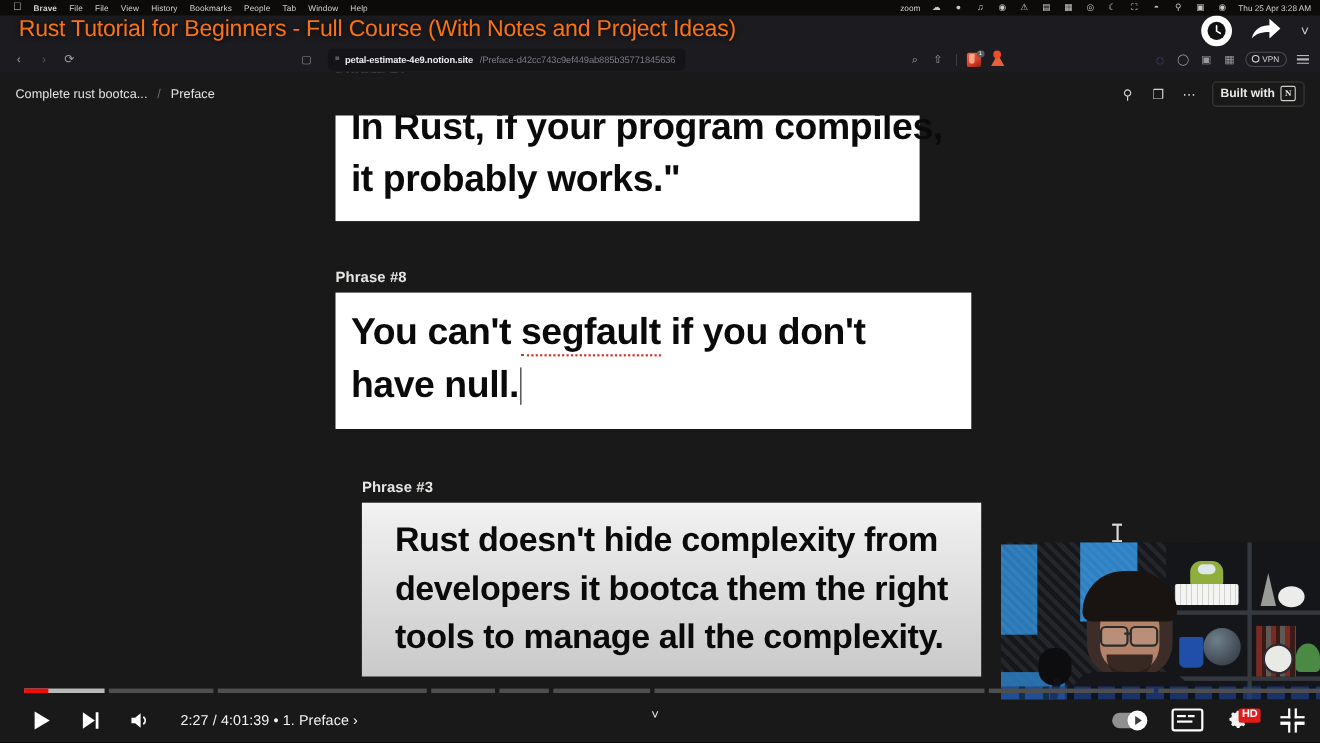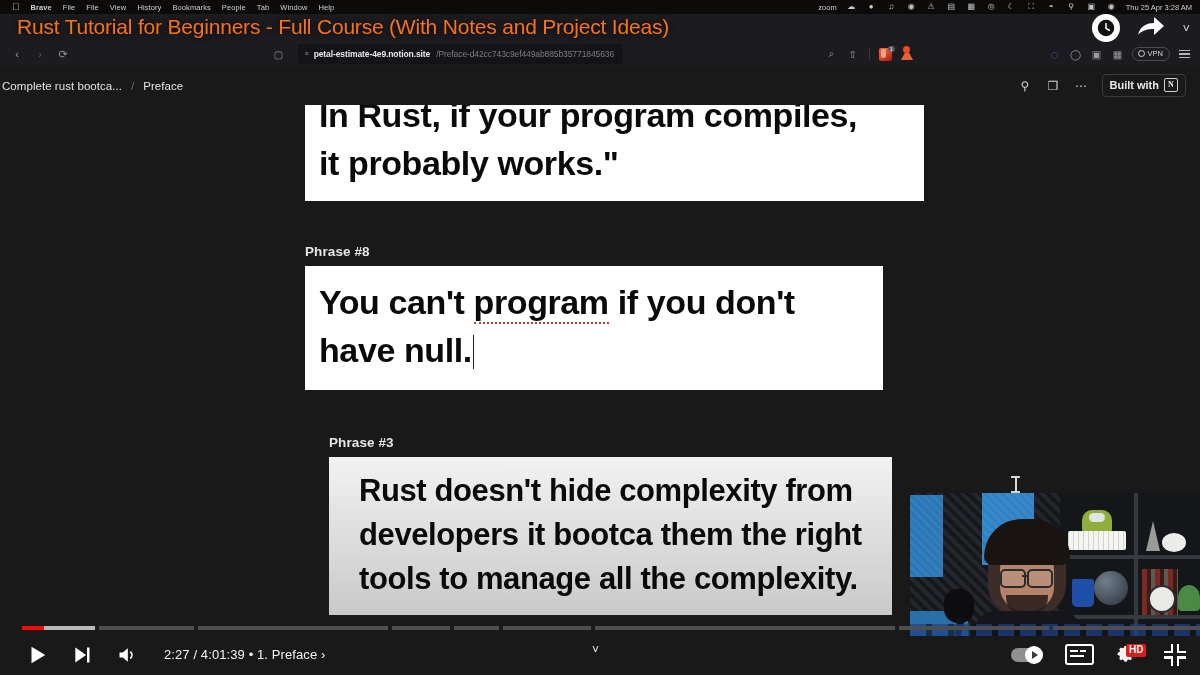--- a/index.html
+++ b/index.html
@@ -57,7 +57,7 @@
   .page{position:absolute;left:0;top:66px;width:1200px;height:609px;background:#191919;overflow:hidden;}
   .nheader{position:absolute;left:0;top:0;width:1200px;height:39px;background:#191919;
            display:flex;align-items:center;z-index:12;}
-  .crumb{display:flex;align-items:center;gap:9px;padding-left:2px;}
+  .crumb{display:flex;align-items:center;gap:9px;padding-left:14px;}
   .crumb .c-item{font-size:11.5px;color:#e3e3e1;letter-spacing:.05px;}
   .crumb .c-sep{font-size:11.5px;color:#6d6d6a;}
   .nh-right{margin-left:auto;display:flex;align-items:center;gap:13px;padding-right:14px;}

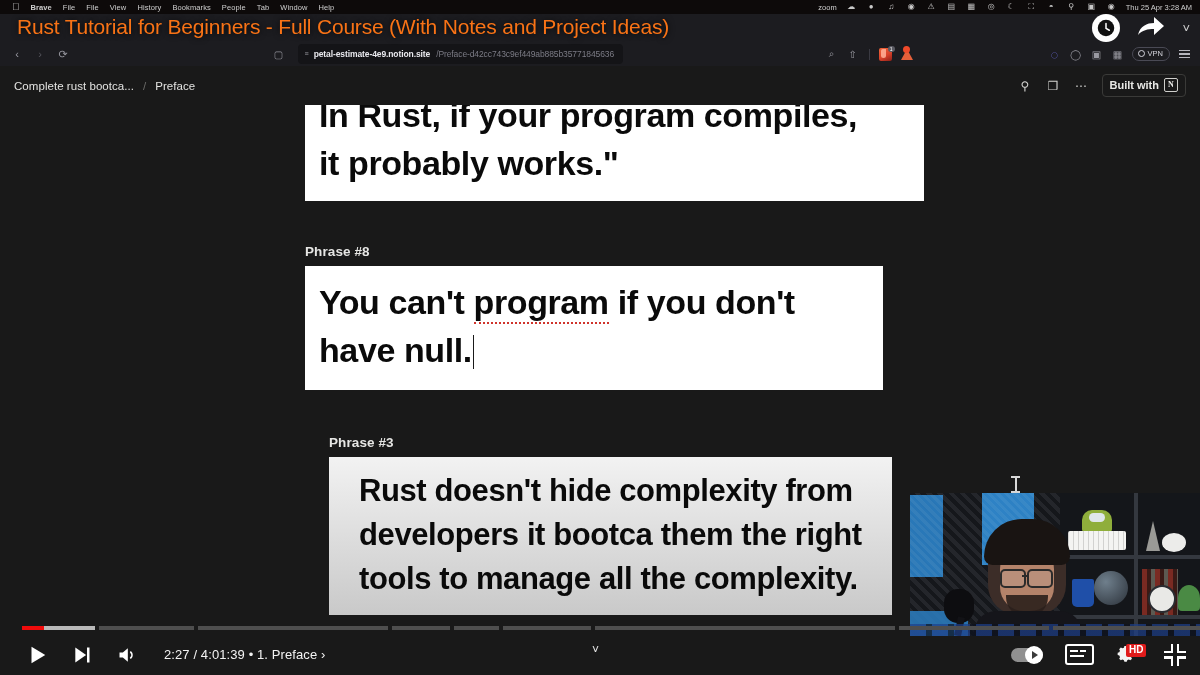--- a/index.html
+++ b/index.html
@@ -78,7 +78,7 @@
                 font-weight:bold;color:#0a0a0a;font-size:34px;line-height:48px;
                 letter-spacing:-.4px;white-space:nowrap;}
   .q1{top:-9px;}
-  .q1 .quote{width:619px;background:#ffffff;}
+  .q1 .quote{width:531px;background:#ffffff;}
   .q2{top:178px;}
   .q2 .quote{width:578px;background:#ffffff;padding-bottom:16px;}
   .q3{top:369px;padding-left:24px;}

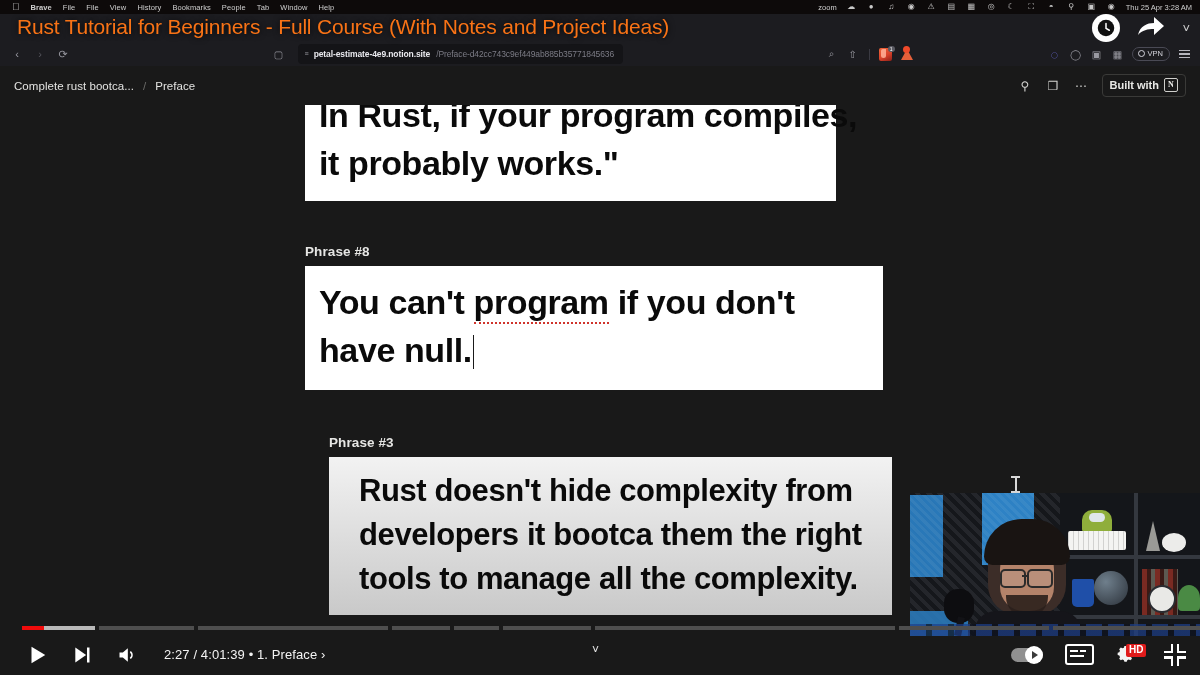--- a/index.html
+++ b/index.html
@@ -288,7 +288,7 @@
         <div class="blabel">Phrase #8</div>
         <div class="quote">
           <div class="qline">
-            <span>You can't </span><span class="misspell">program</span><span> if you don't</span>
+            <span>You can't </span><span class="misspell">segfault</span><span> if you don't</span>
           </div>
           <div class="qline">
             <span>have null.</span><span class="caret"></span>

